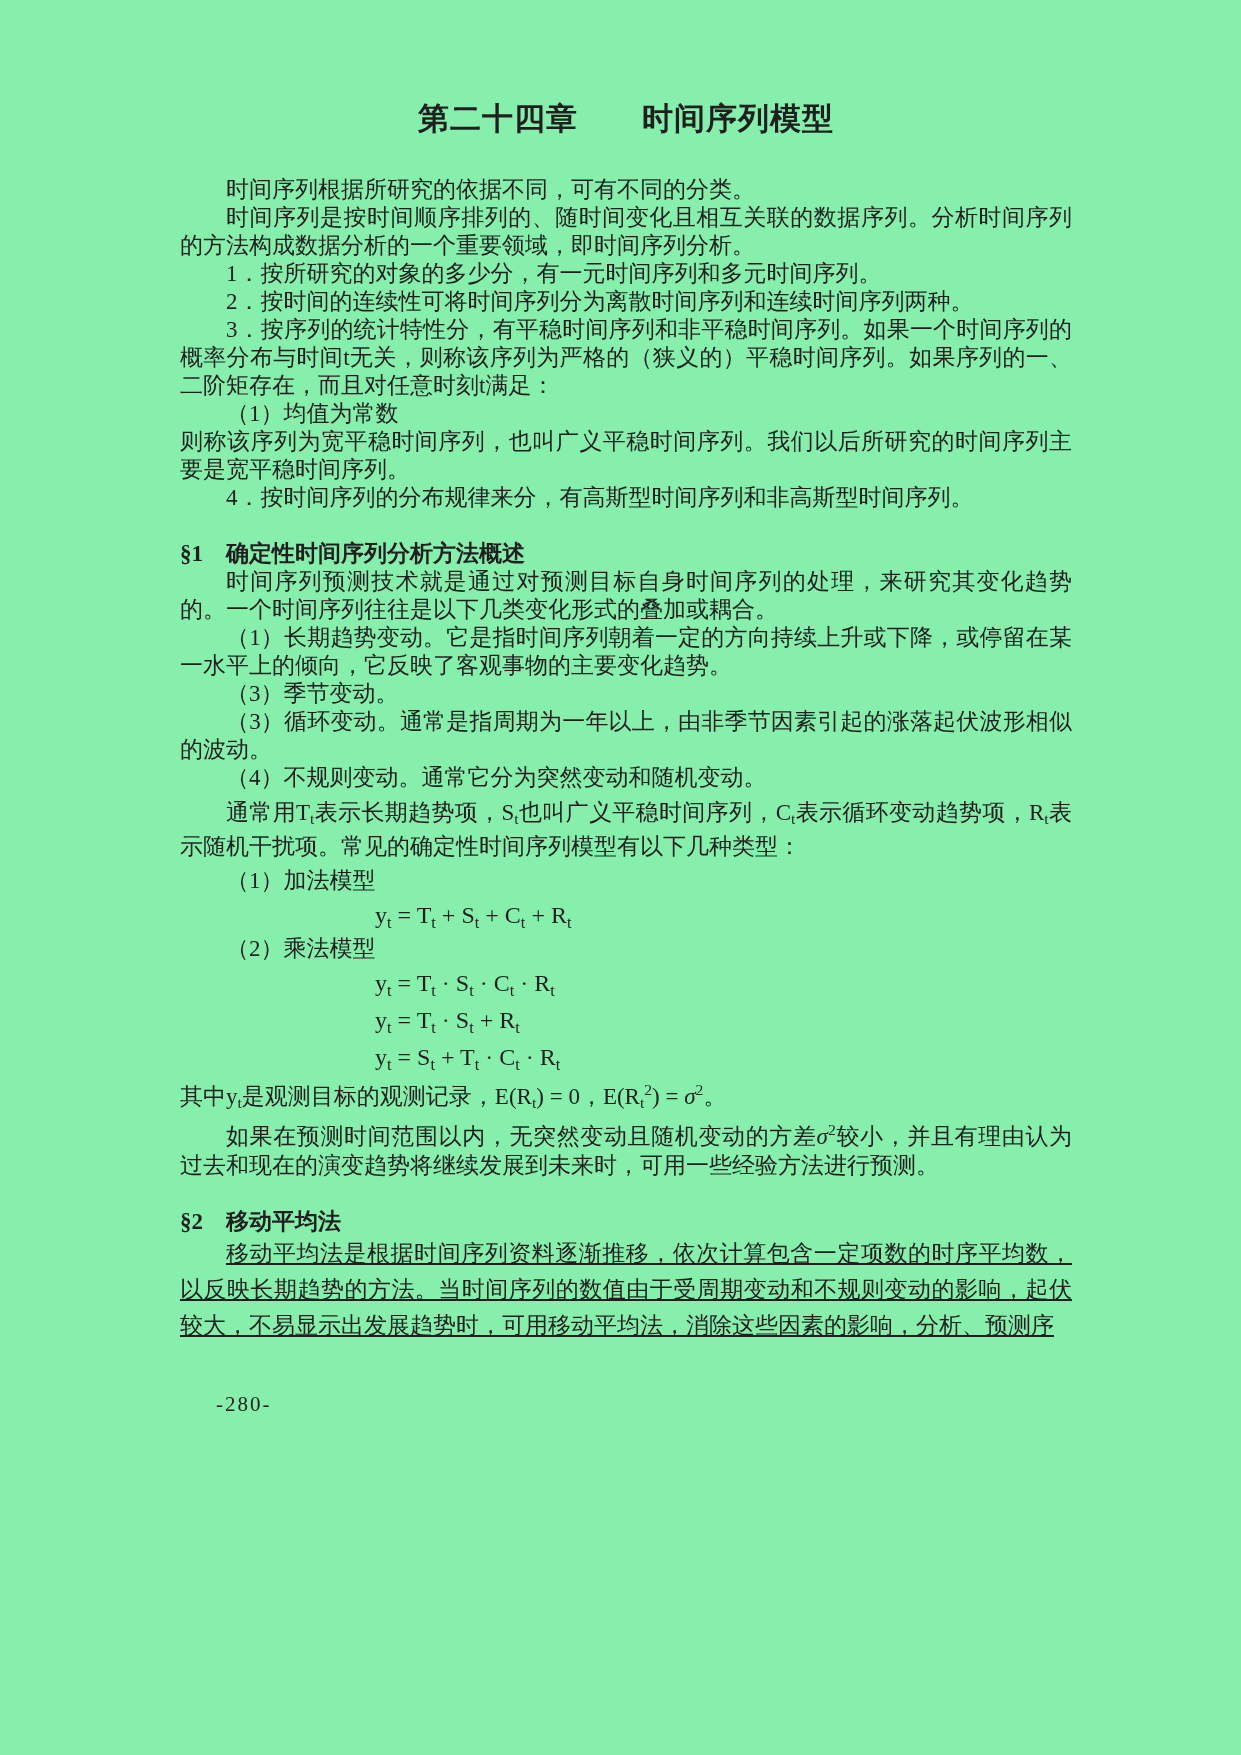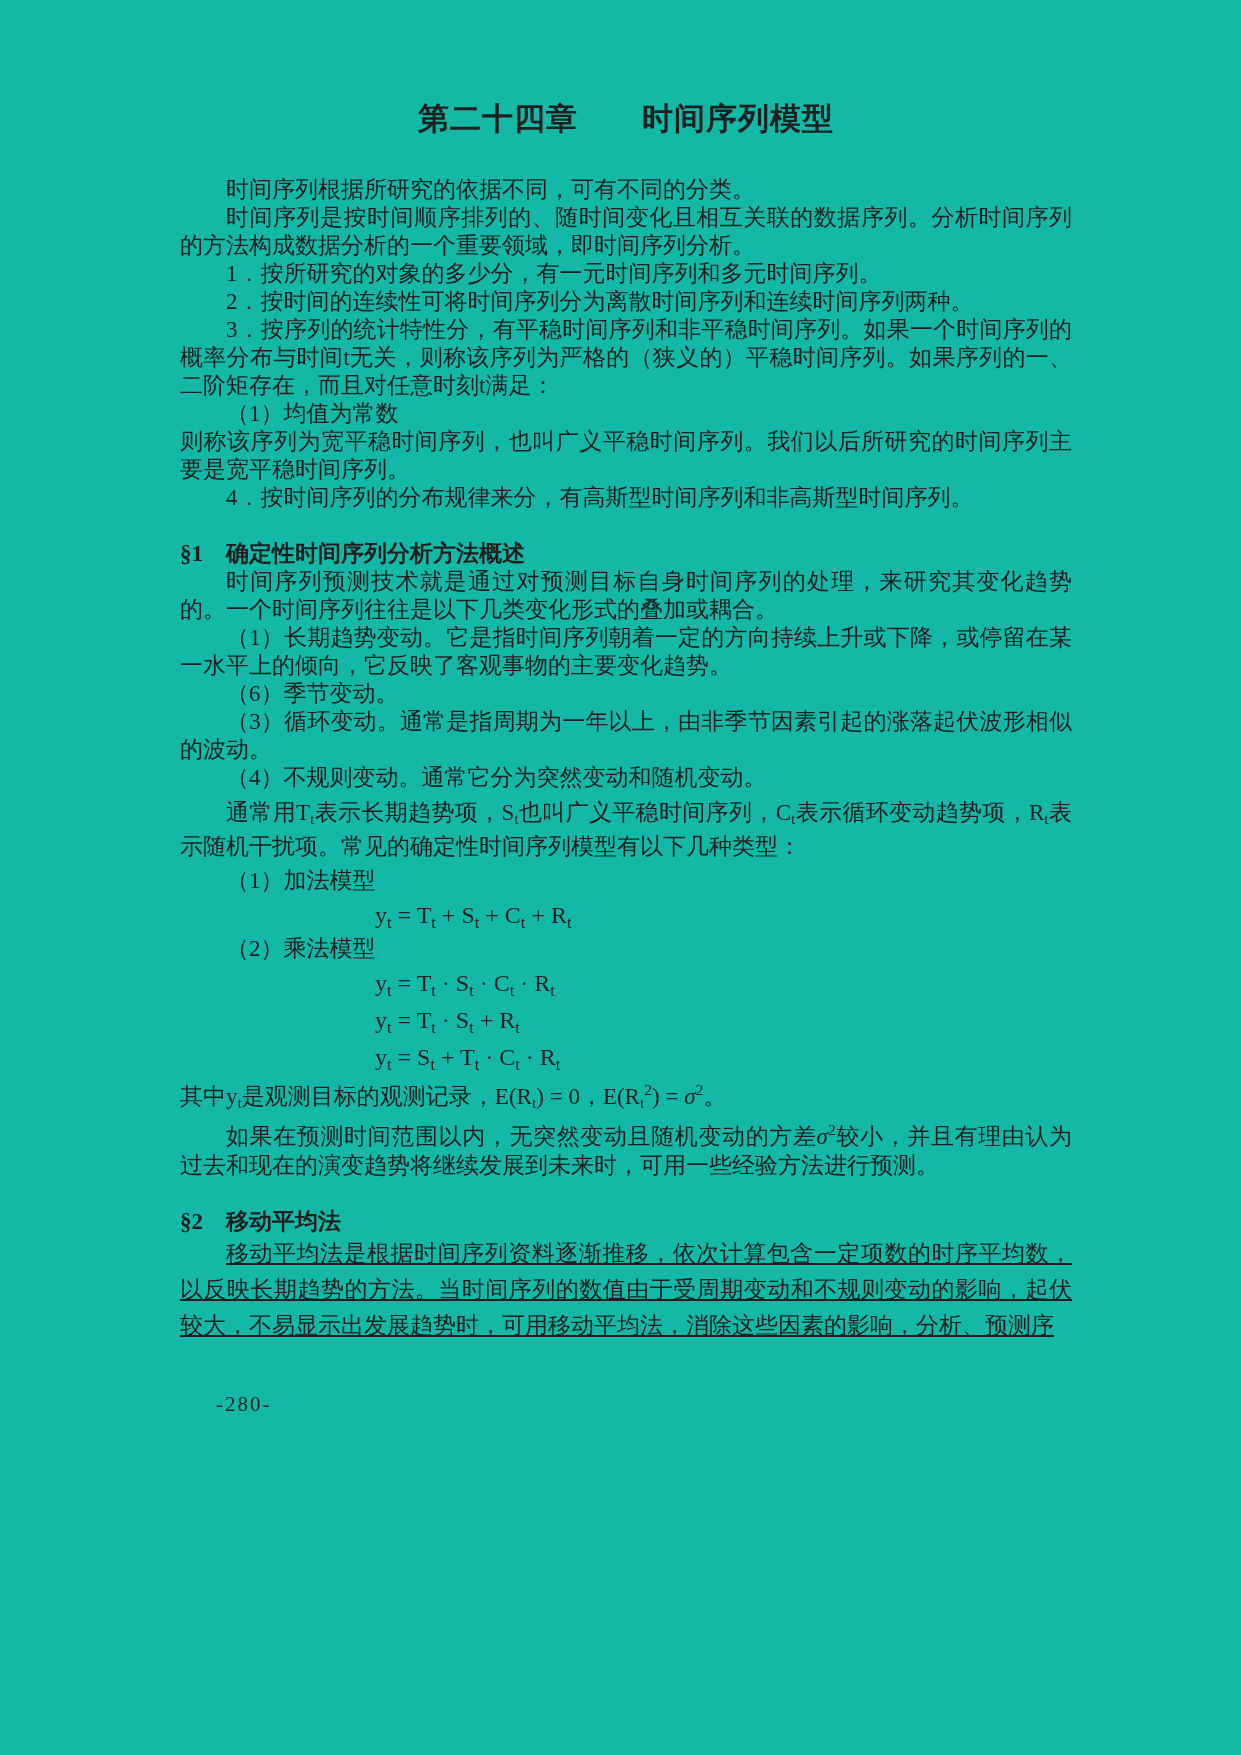--- a/index.html
+++ b/index.html
@@ -6,7 +6,7 @@
   .page {
     position:relative;
     width:1241px; height:1755px;
-    background:#14b8a6;
+    background:#86efac;
     font-family:"Liberation Serif","DejaVu Serif",serif;
     color:#1f1f1f;
     overflow:hidden;

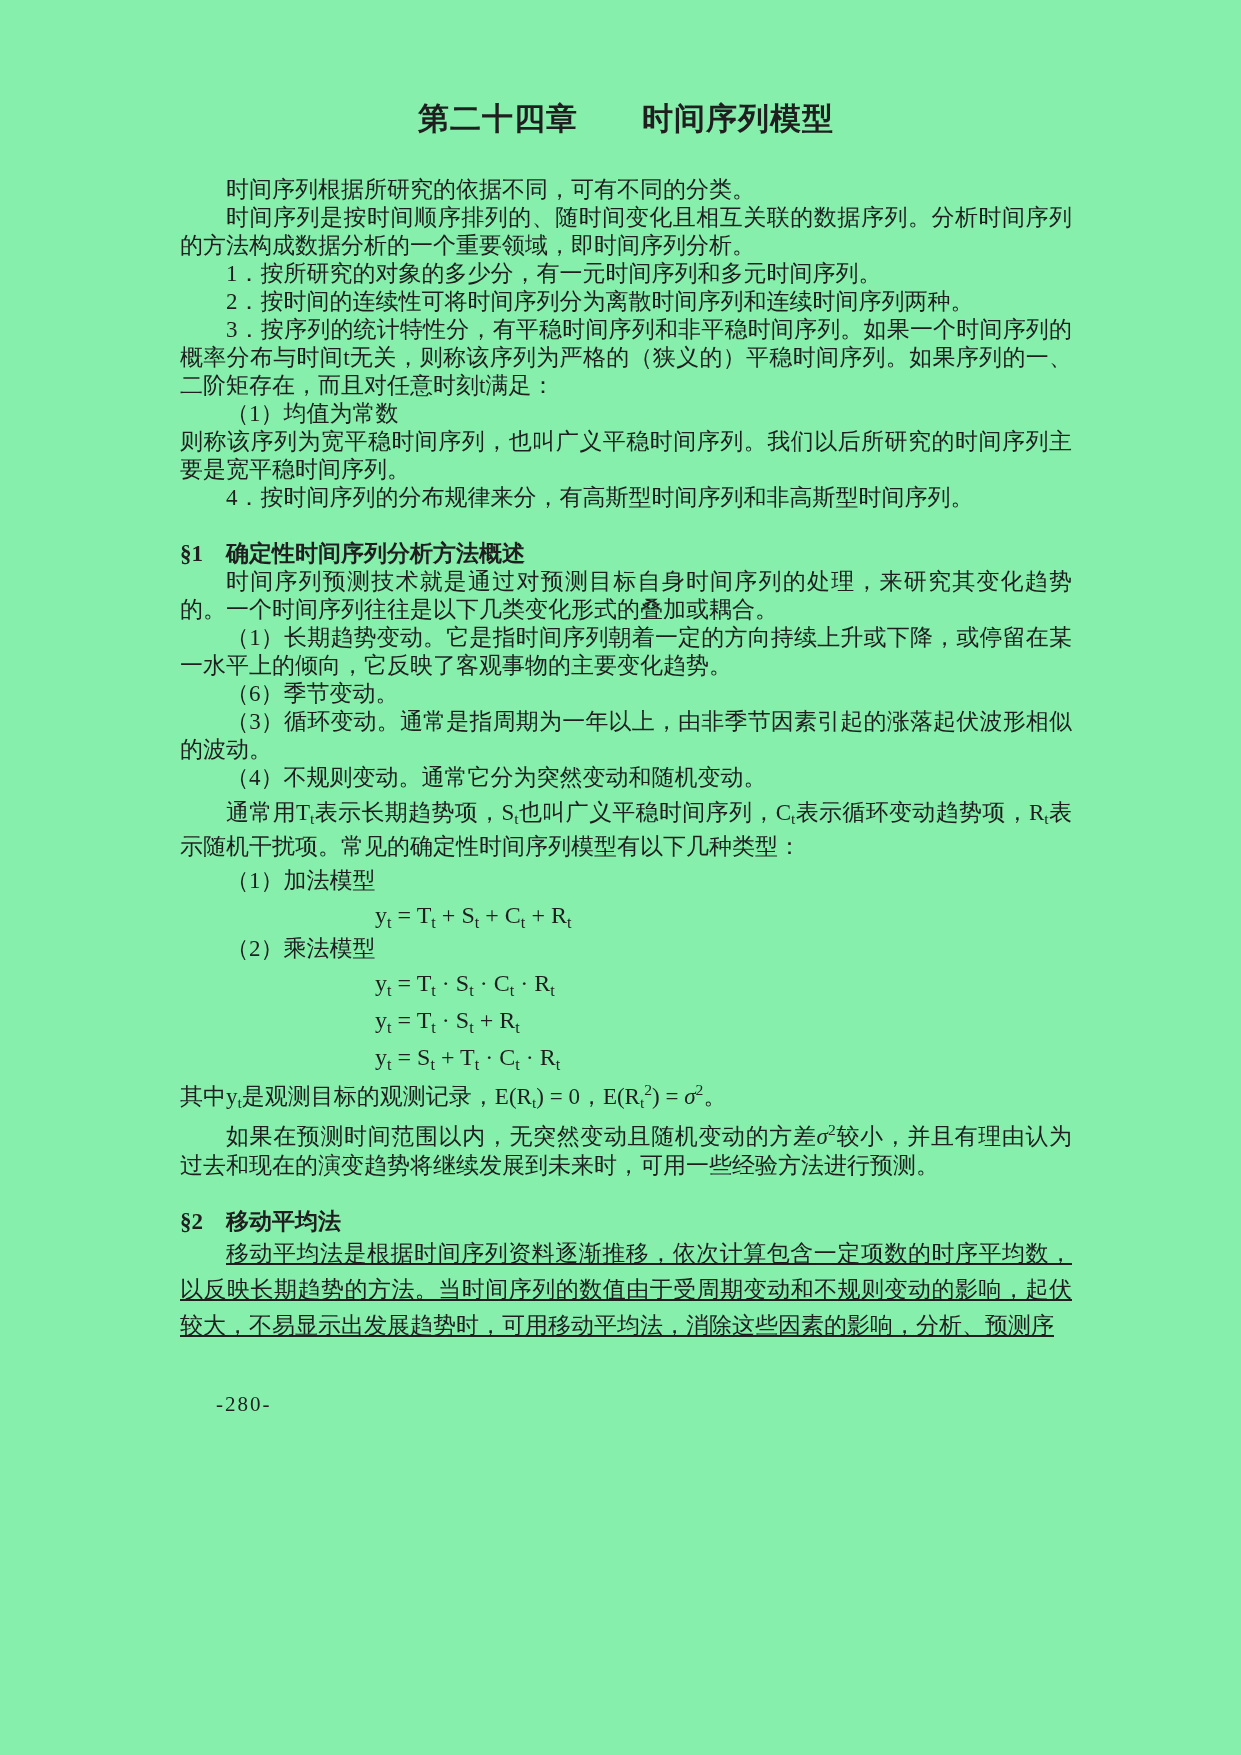--- a/index.html
+++ b/index.html
@@ -86,7 +86,7 @@
       <h2 class="heading">§1　确定性时间序列分析方法概述</h2>
       <p class="para indent">时间序列预测技术就是通过对预测目标自身时间序列的处理，来研究其变化趋势的。一个时间序列往往是以下几类变化形式的叠加或耦合。</p>
       <p class="para indent">（1）长期趋势变动。它是指时间序列朝着一定的方向持续上升或下降，或停留在某一水平上的倾向，它反映了客观事物的主要变化趋势。</p>
-      <p class="para indent">（6）季节变动。</p>
+      <p class="para indent">（3）季节变动。</p>
       <p class="para indent">（3）循环变动。通常是指周期为一年以上，由非季节因素引起的涨落起伏波形相似的波动。</p>
       <p class="para indent">（4）不规则变动。通常它分为突然变动和随机变动。</p>
       <p class="para indent terms"><span class="t">通常用</span><span class="m">T</span><sub>t</sub><span class="t">表示长期趋势项，</span><span class="m">S</span><sub>t</sub><span class="t">也叫广义平稳时间序列，</span><span class="m">C</span><sub>t</sub><span class="t">表示循环变动趋势项，</span><span class="m">R</span><sub>t</sub><span class="t">表示随机干扰项。常见的确定性时间序列模型有以下几种类型：</span></p>

